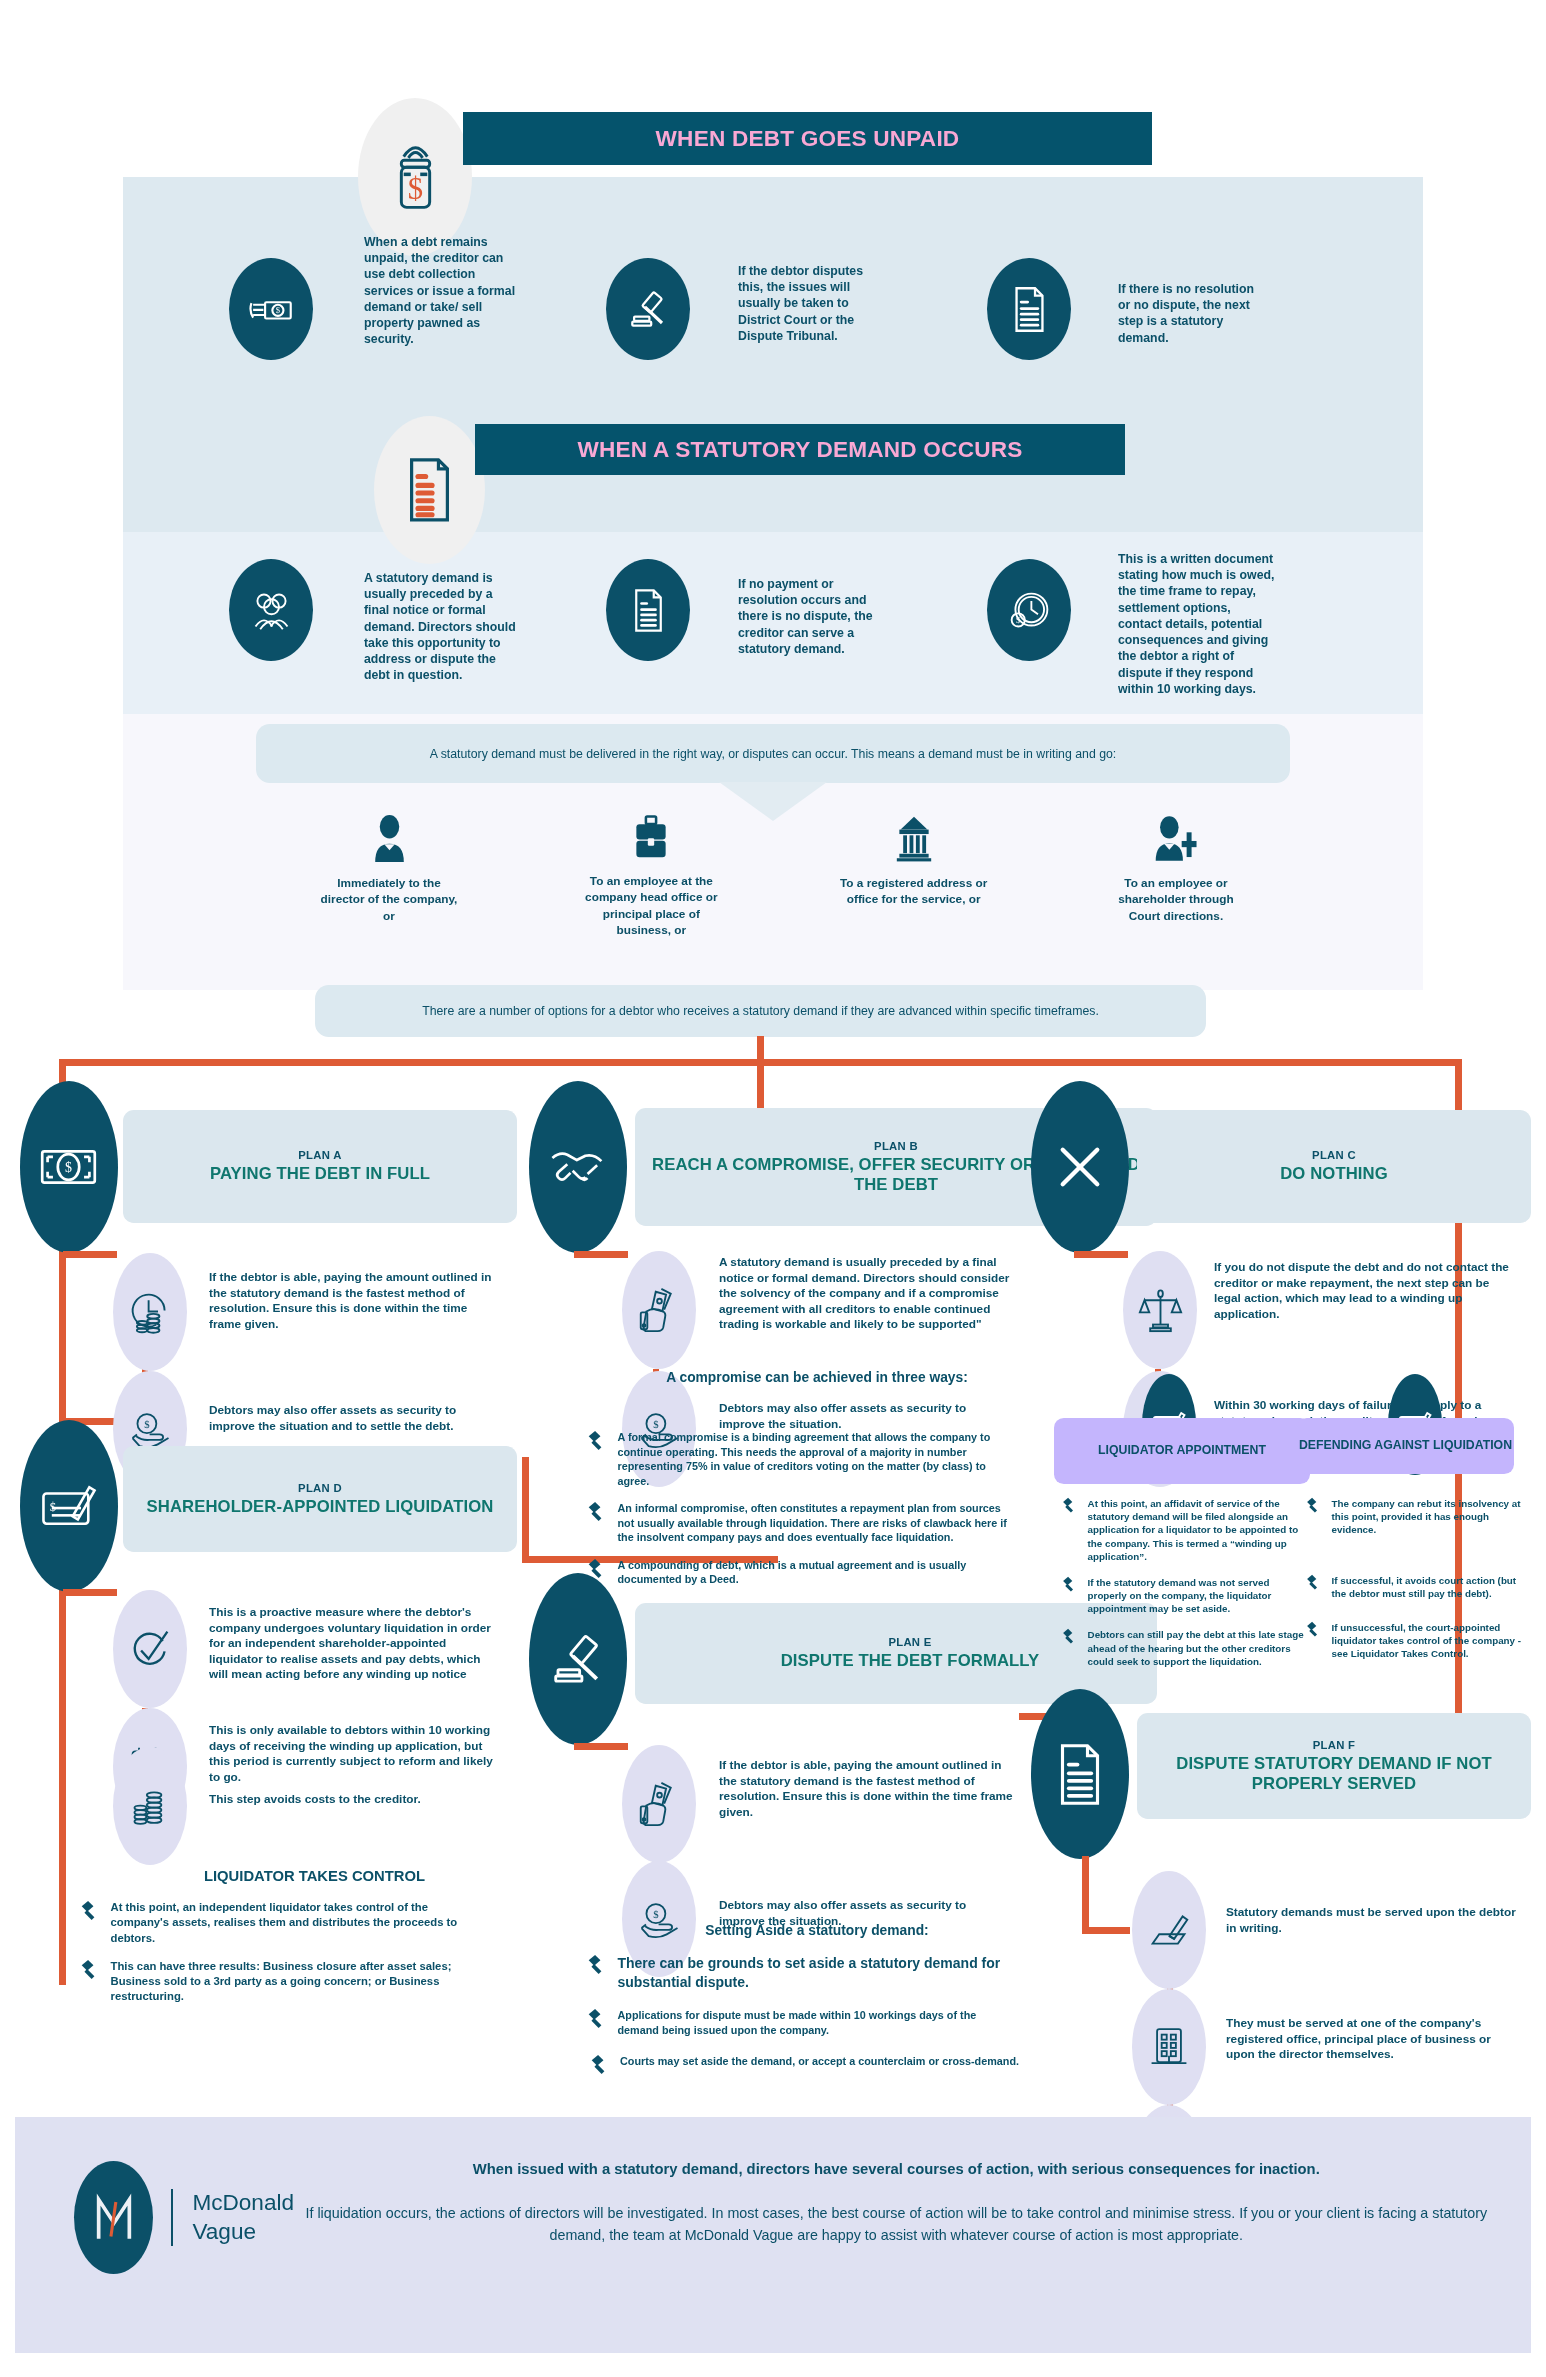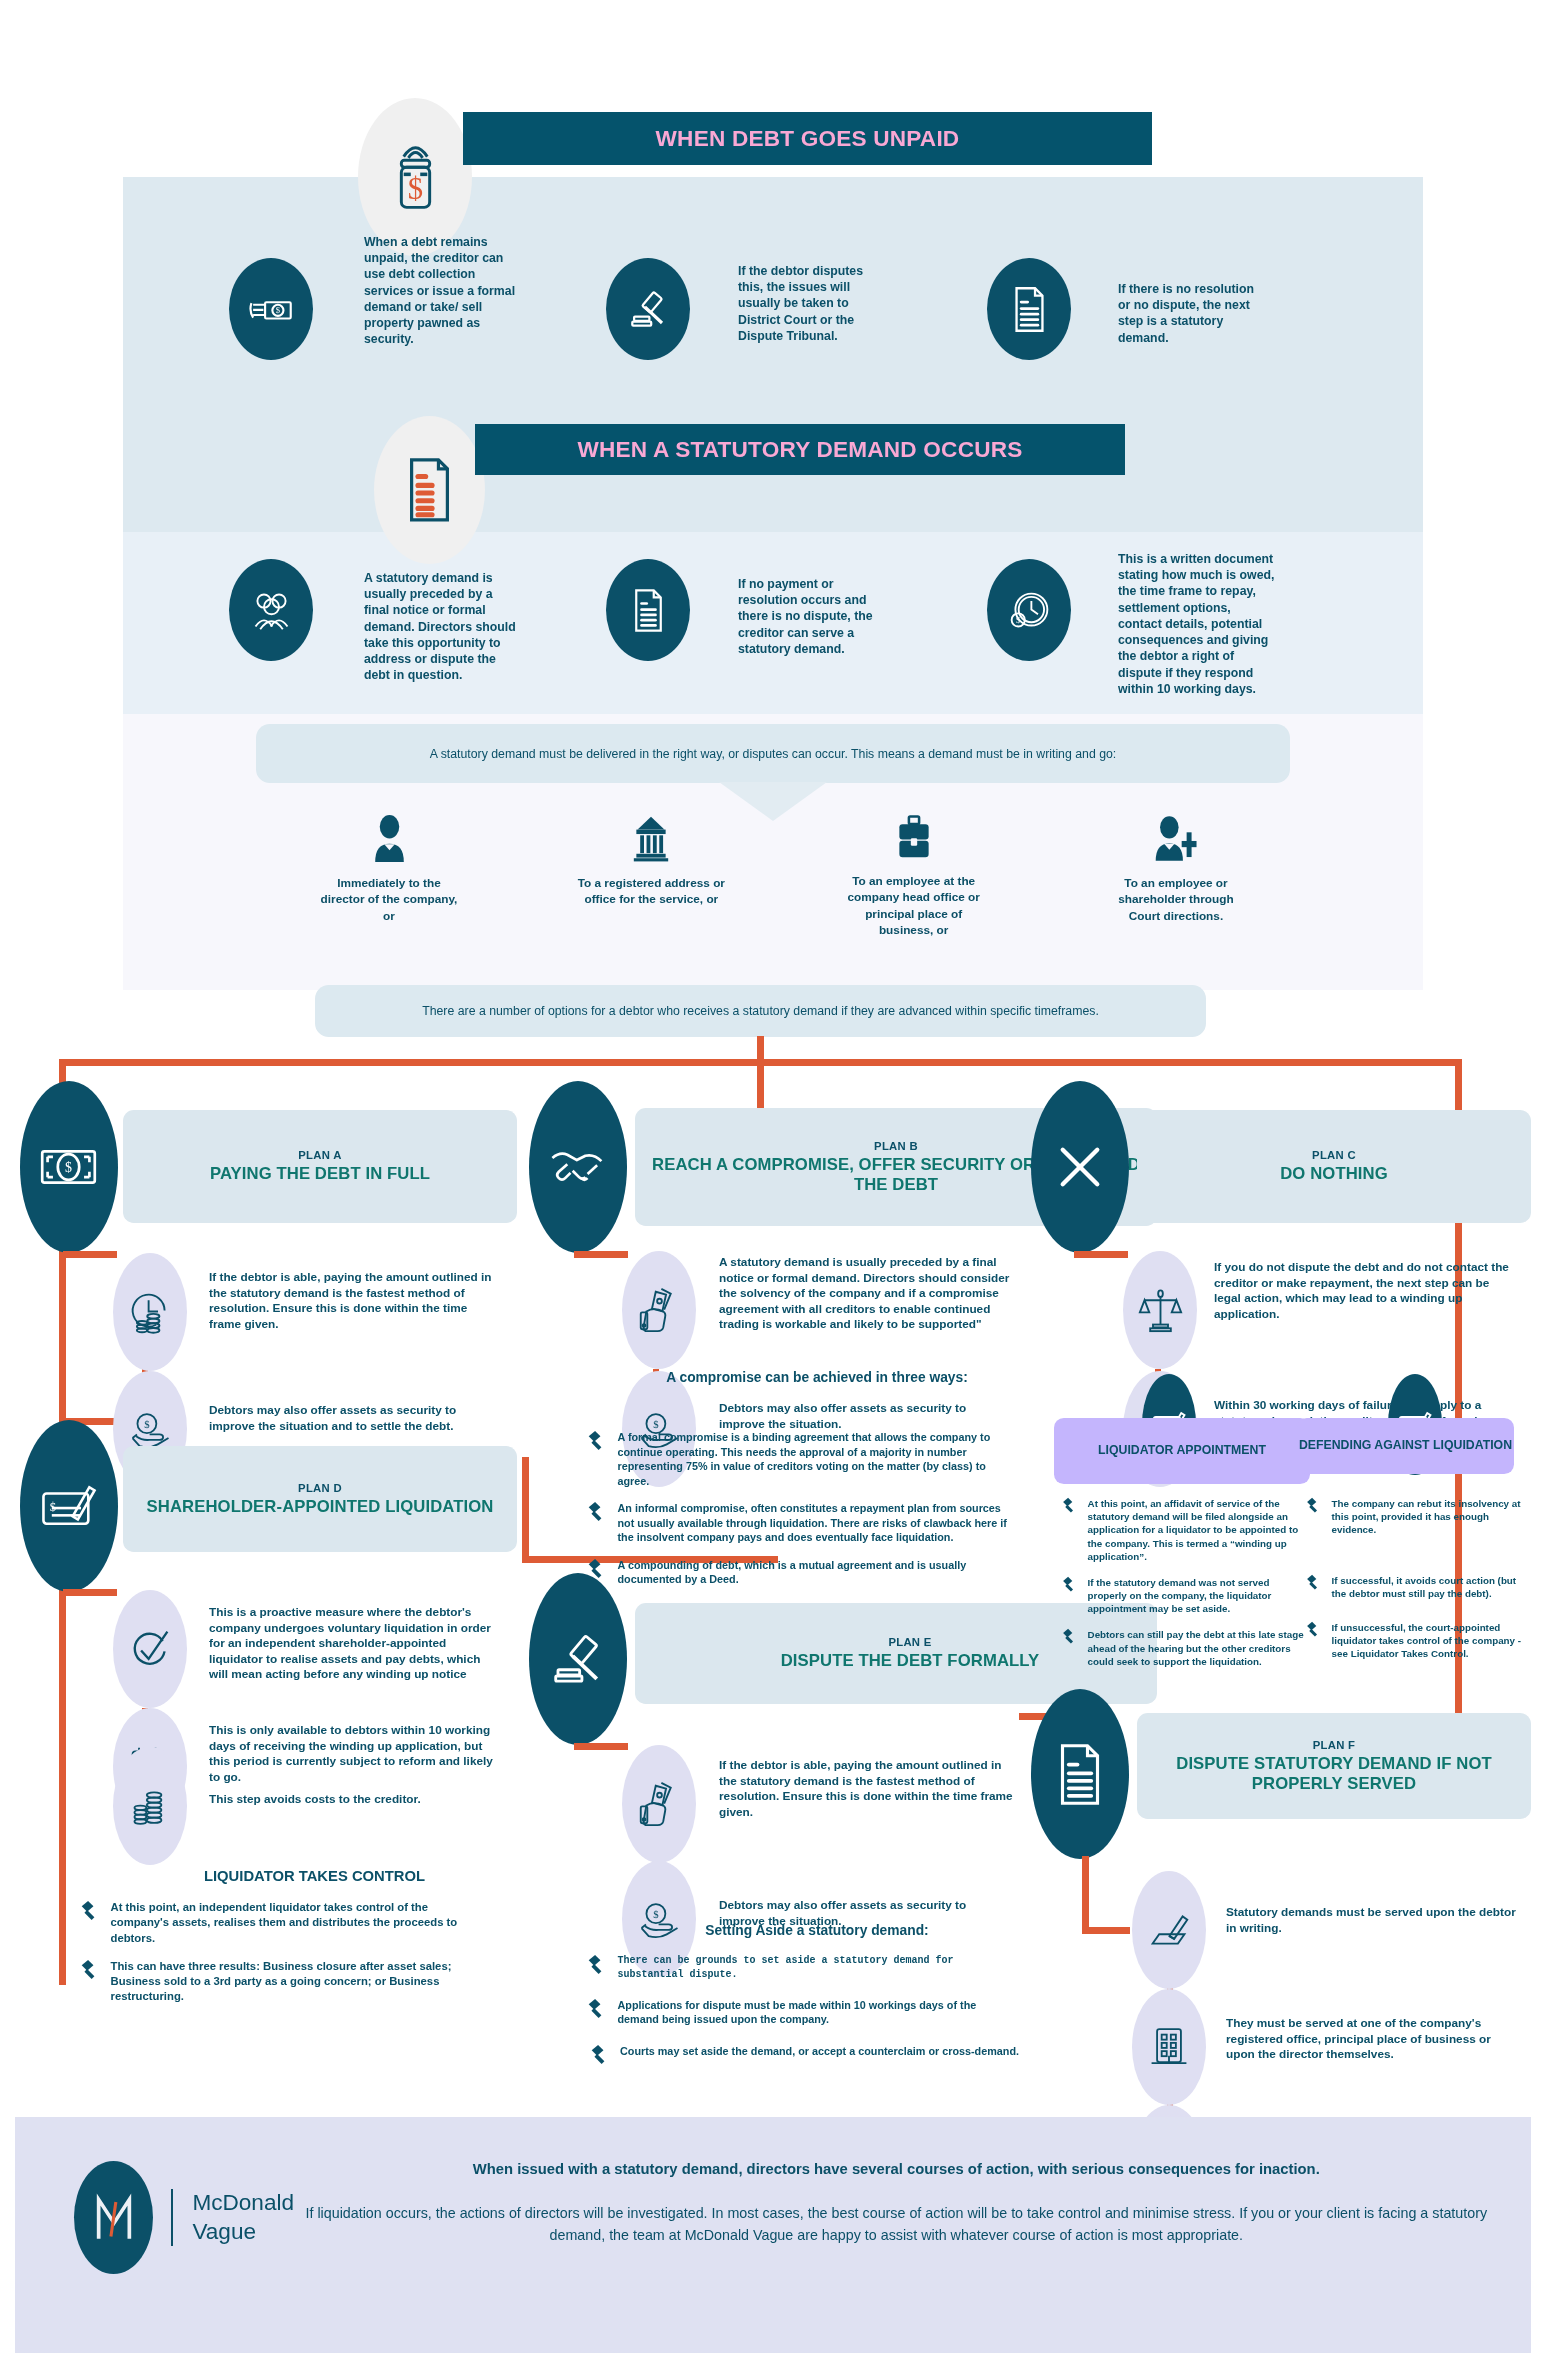--- a/index.html
+++ b/index.html
@@ -250,6 +250,15 @@
     <div style="font-size:11.8px;font-weight:bold;margin-top:10.8px;line-height:1.4;">Immediately to the director of the company, or</div>
   </div>
   <div style="width:148px;text-align:center;">
+    <svg width="42" height="45" viewBox="0 0 66 70" fill="#0b5068">
+      <rect x="25" y="2" width="16" height="12" rx="2" fill="none" stroke="#0b5068" stroke-width="4"></rect>
+      <rect x="10" y="14" width="46" height="24" rx="5"></rect>
+      <rect x="10" y="40" width="46" height="26" rx="5"></rect>
+      <rect x="28" y="36" width="10" height="12" rx="2" fill="#f7f7fc"></rect>
+    </svg>
+    <div style="font-size:11.8px;font-weight:bold;margin-top:10.8px;line-height:1.4;">To an employee at the company head office or principal place of business, or</div>
+  </div>
+  <div style="width:148px;text-align:center;">
     <svg width="42" height="47" viewBox="0 0 66 72" fill="#0b5068">
       <path d="M33 2 L54 22 H12 Z"></path>
         <rect x="10" y="22" width="46" height="7"></rect>
@@ -263,15 +272,6 @@
     <div style="font-size:11.8px;font-weight:bold;margin-top:10.8px;line-height:1.4;">To a registered address or office for the service, or</div>
   </div>
   <div style="width:148px;text-align:center;">
-    <svg width="42" height="45" viewBox="0 0 66 70" fill="#0b5068">
-      <rect x="25" y="2" width="16" height="12" rx="2" fill="none" stroke="#0b5068" stroke-width="4"></rect>
-      <rect x="10" y="14" width="46" height="24" rx="5"></rect>
-      <rect x="10" y="40" width="46" height="26" rx="5"></rect>
-      <rect x="28" y="36" width="10" height="12" rx="2" fill="#f7f7fc"></rect>
-    </svg>
-    <div style="font-size:11.8px;font-weight:bold;margin-top:10.8px;line-height:1.4;">To an employee at the company head office or principal place of business, or</div>
-  </div>
-  <div style="width:148px;text-align:center;">
     <svg width="47" height="47" viewBox="0 0 76 72">
         <ellipse cx="28" cy="18" rx="15" ry="18" fill="#0b5068"></ellipse>
         <path d="M6 72 q0 -28 22 -28 q22 0 22 28 z" fill="#0b5068"></path>

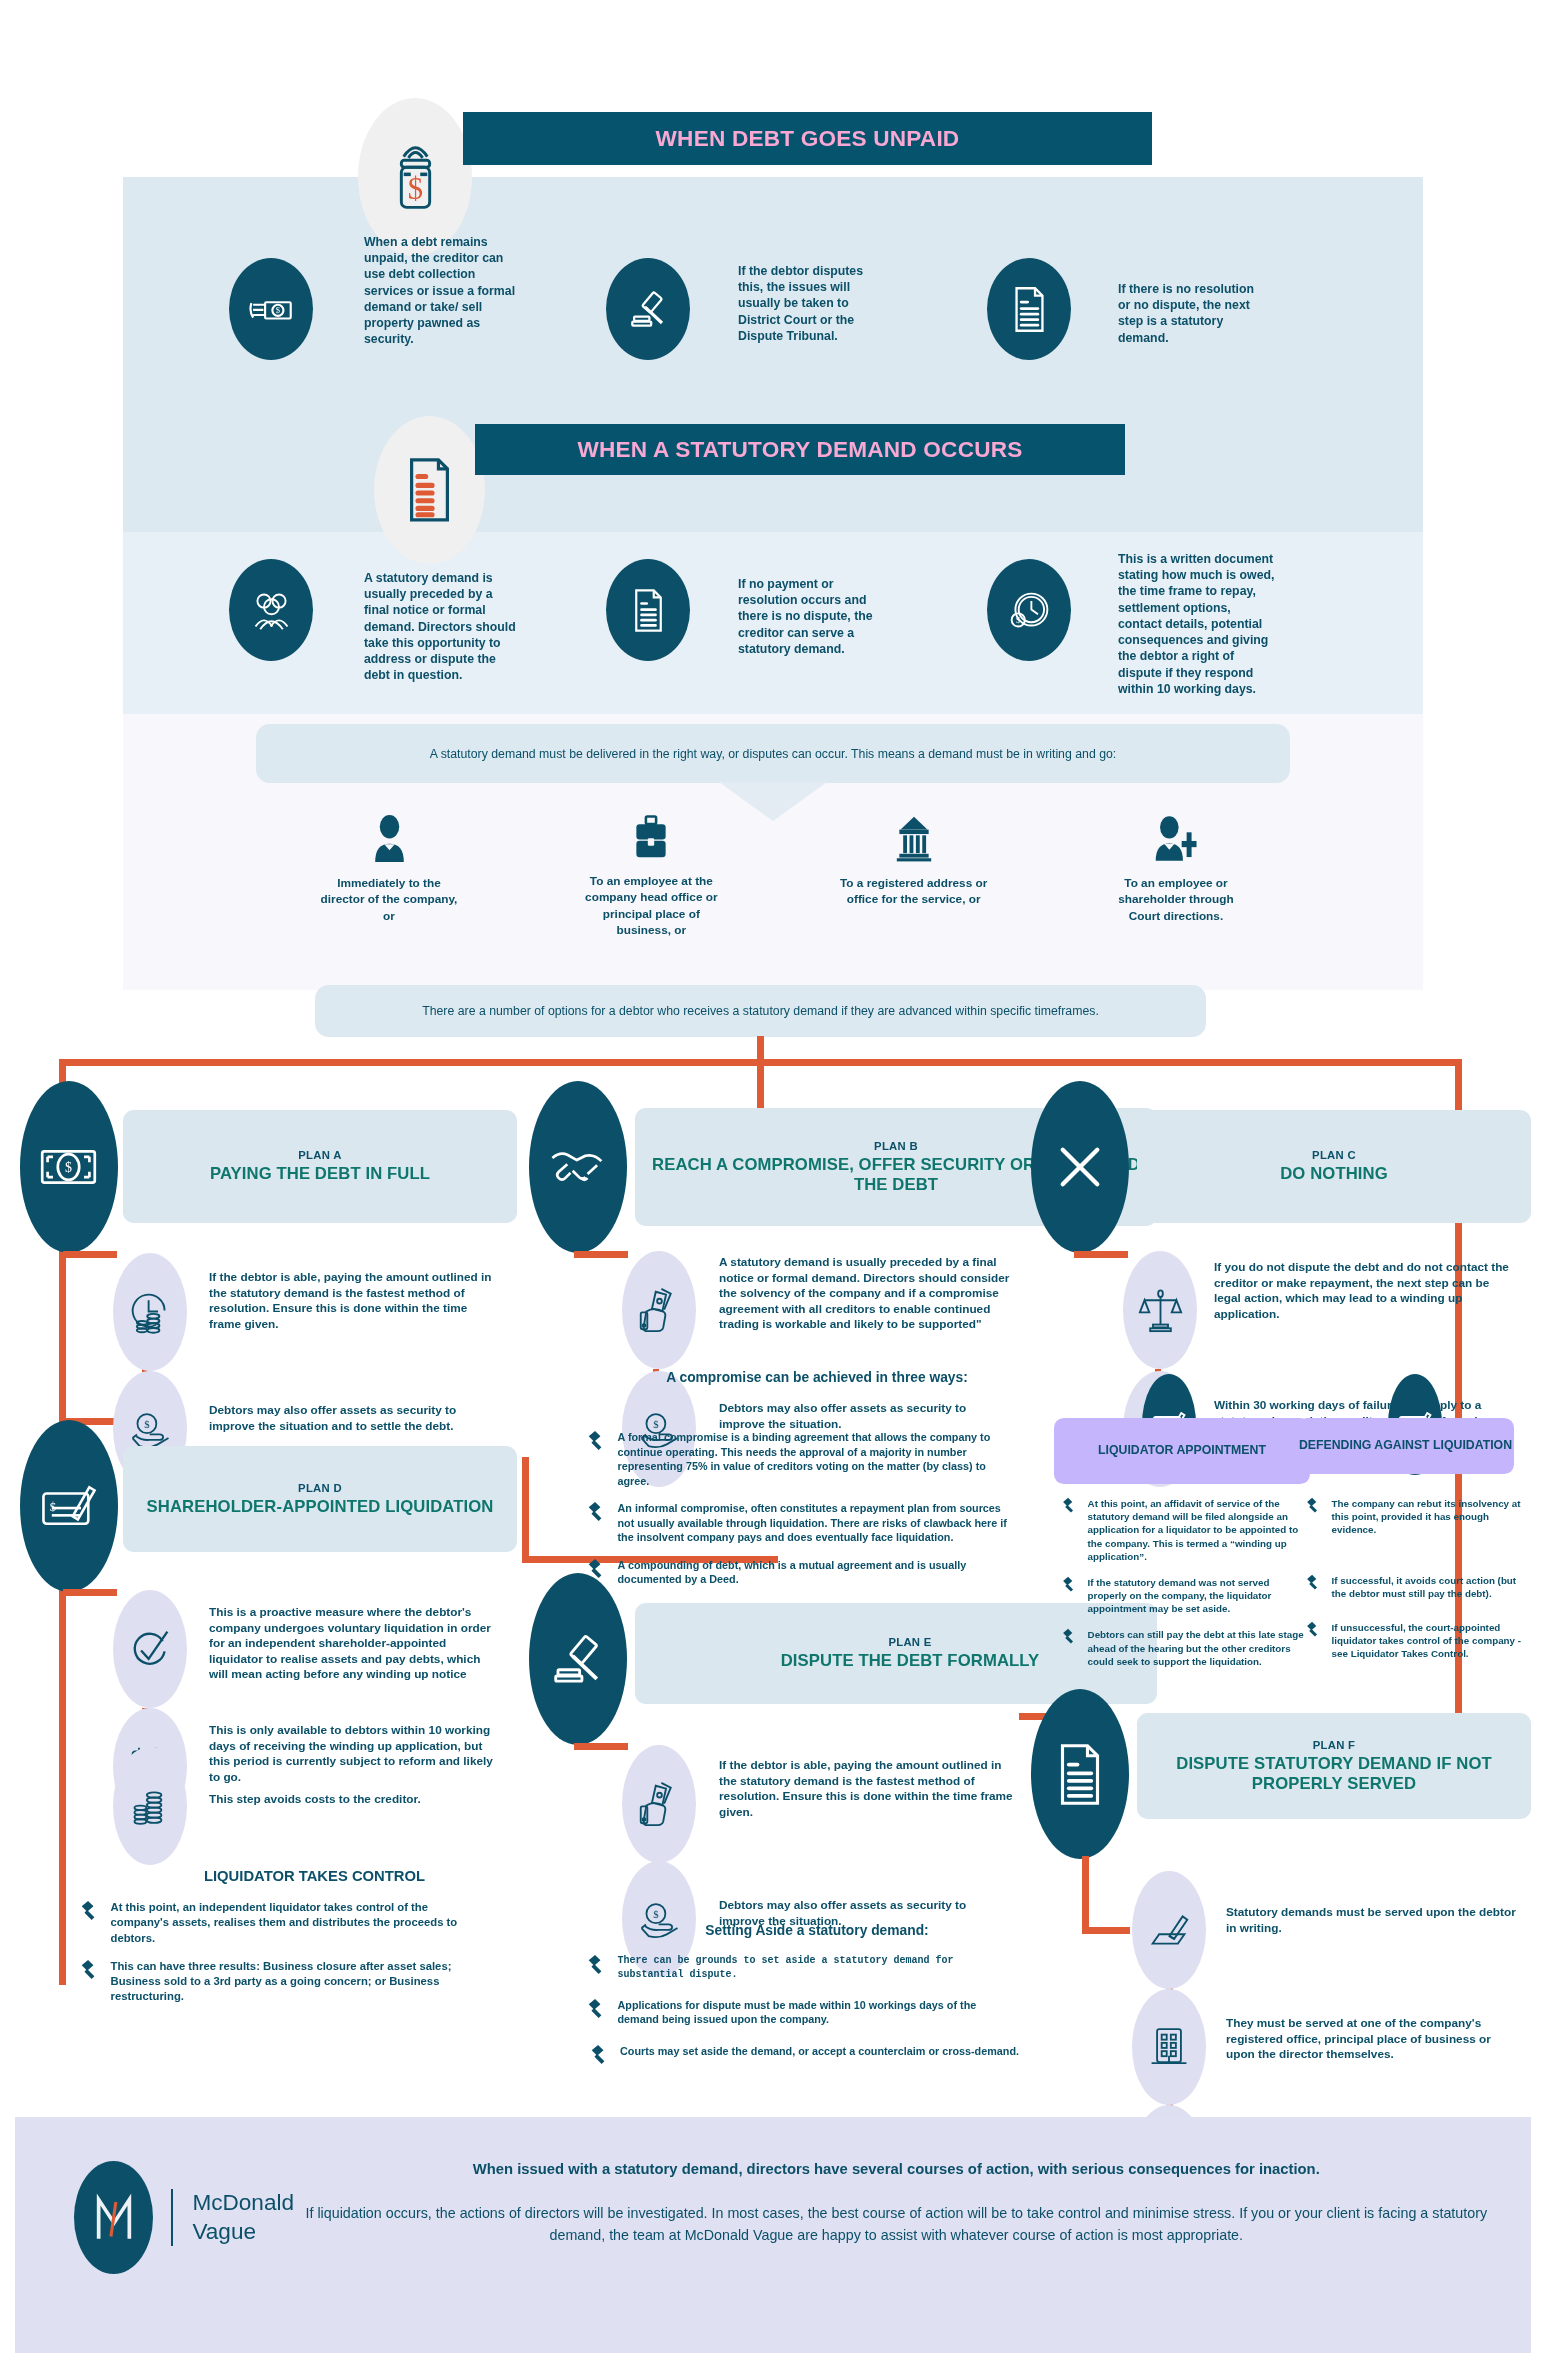--- a/index.html
+++ b/index.html
@@ -547,7 +547,7 @@
         <path d="M6 14 L20 2 L32 14 L18 26 Z"></path>
         <path d="M18 22 L34 38 L28 44 L12 28 Z"></path>
       </svg>
-    <p style="font-size:10px;font-family:Liberation Mono, monospace;">There can be grounds to set aside a statutory demand for substantial dispute.</p>
+    <p style="font-size:14px;">There can be grounds to set aside a statutory demand for substantial dispute.</p>
   </div>
   <div class="bitem" style="margin-bottom:16.7px;">
     <svg class="gav" viewBox="0 0 50 50" fill="#0b5068">

